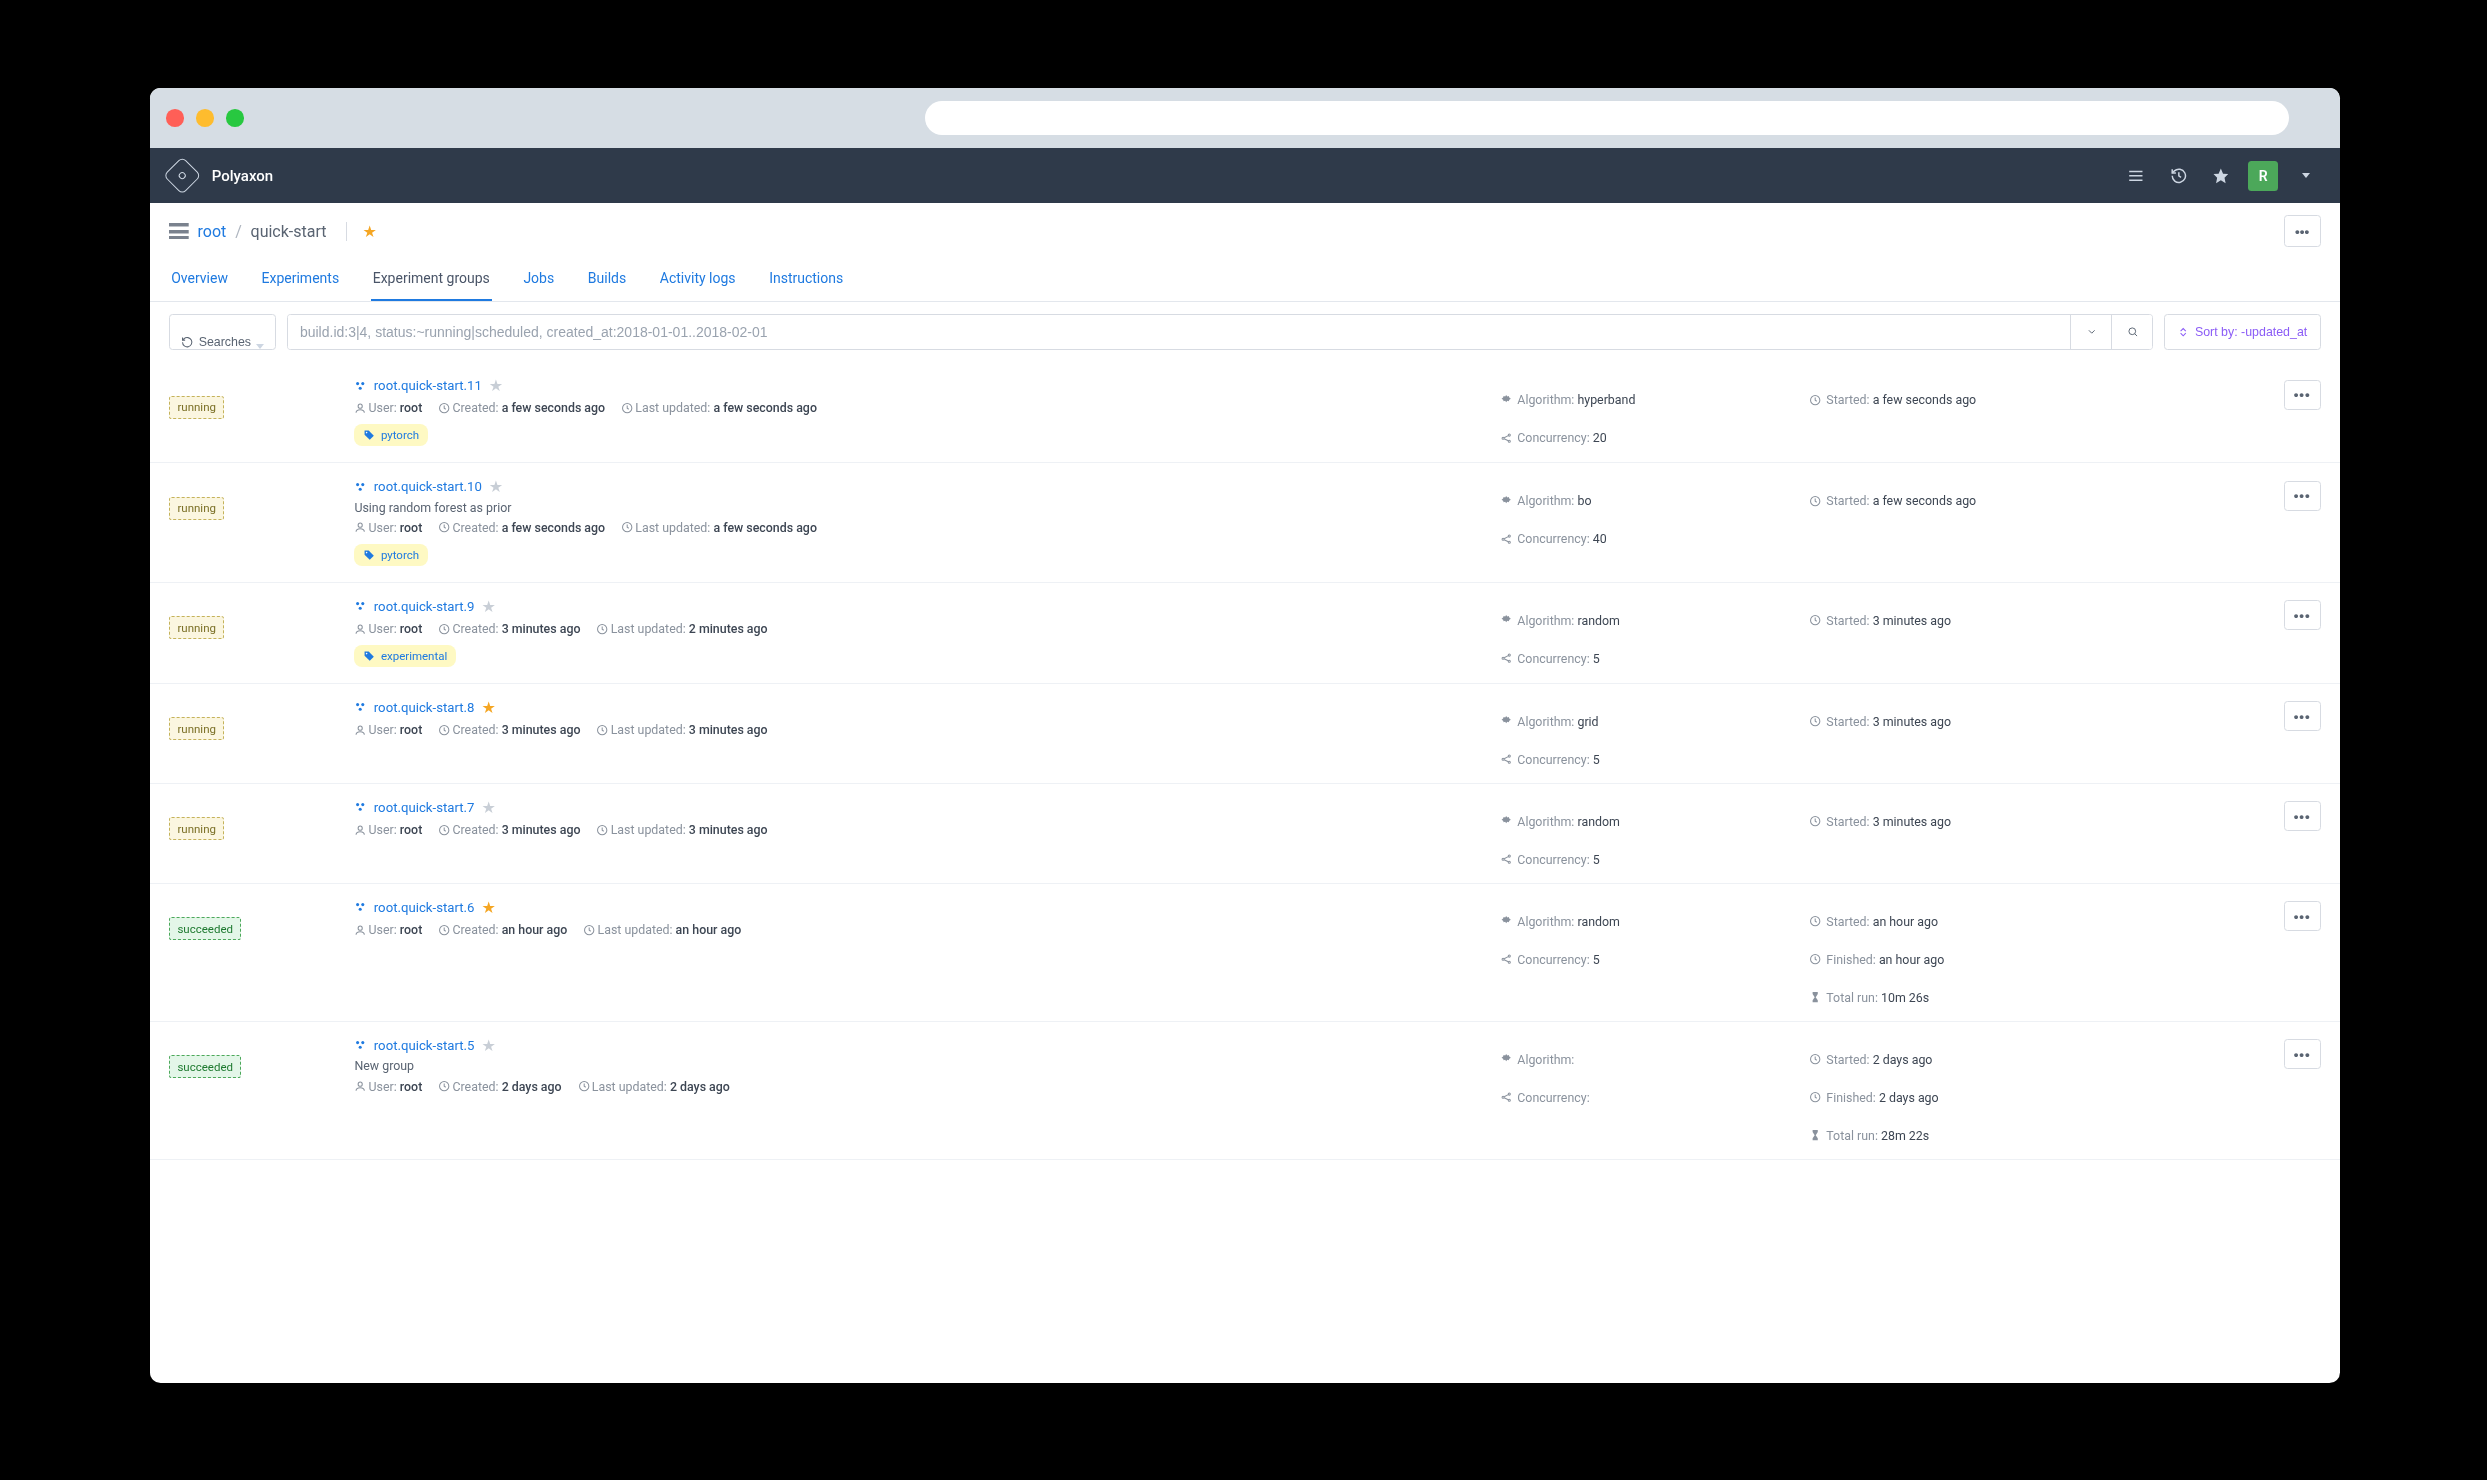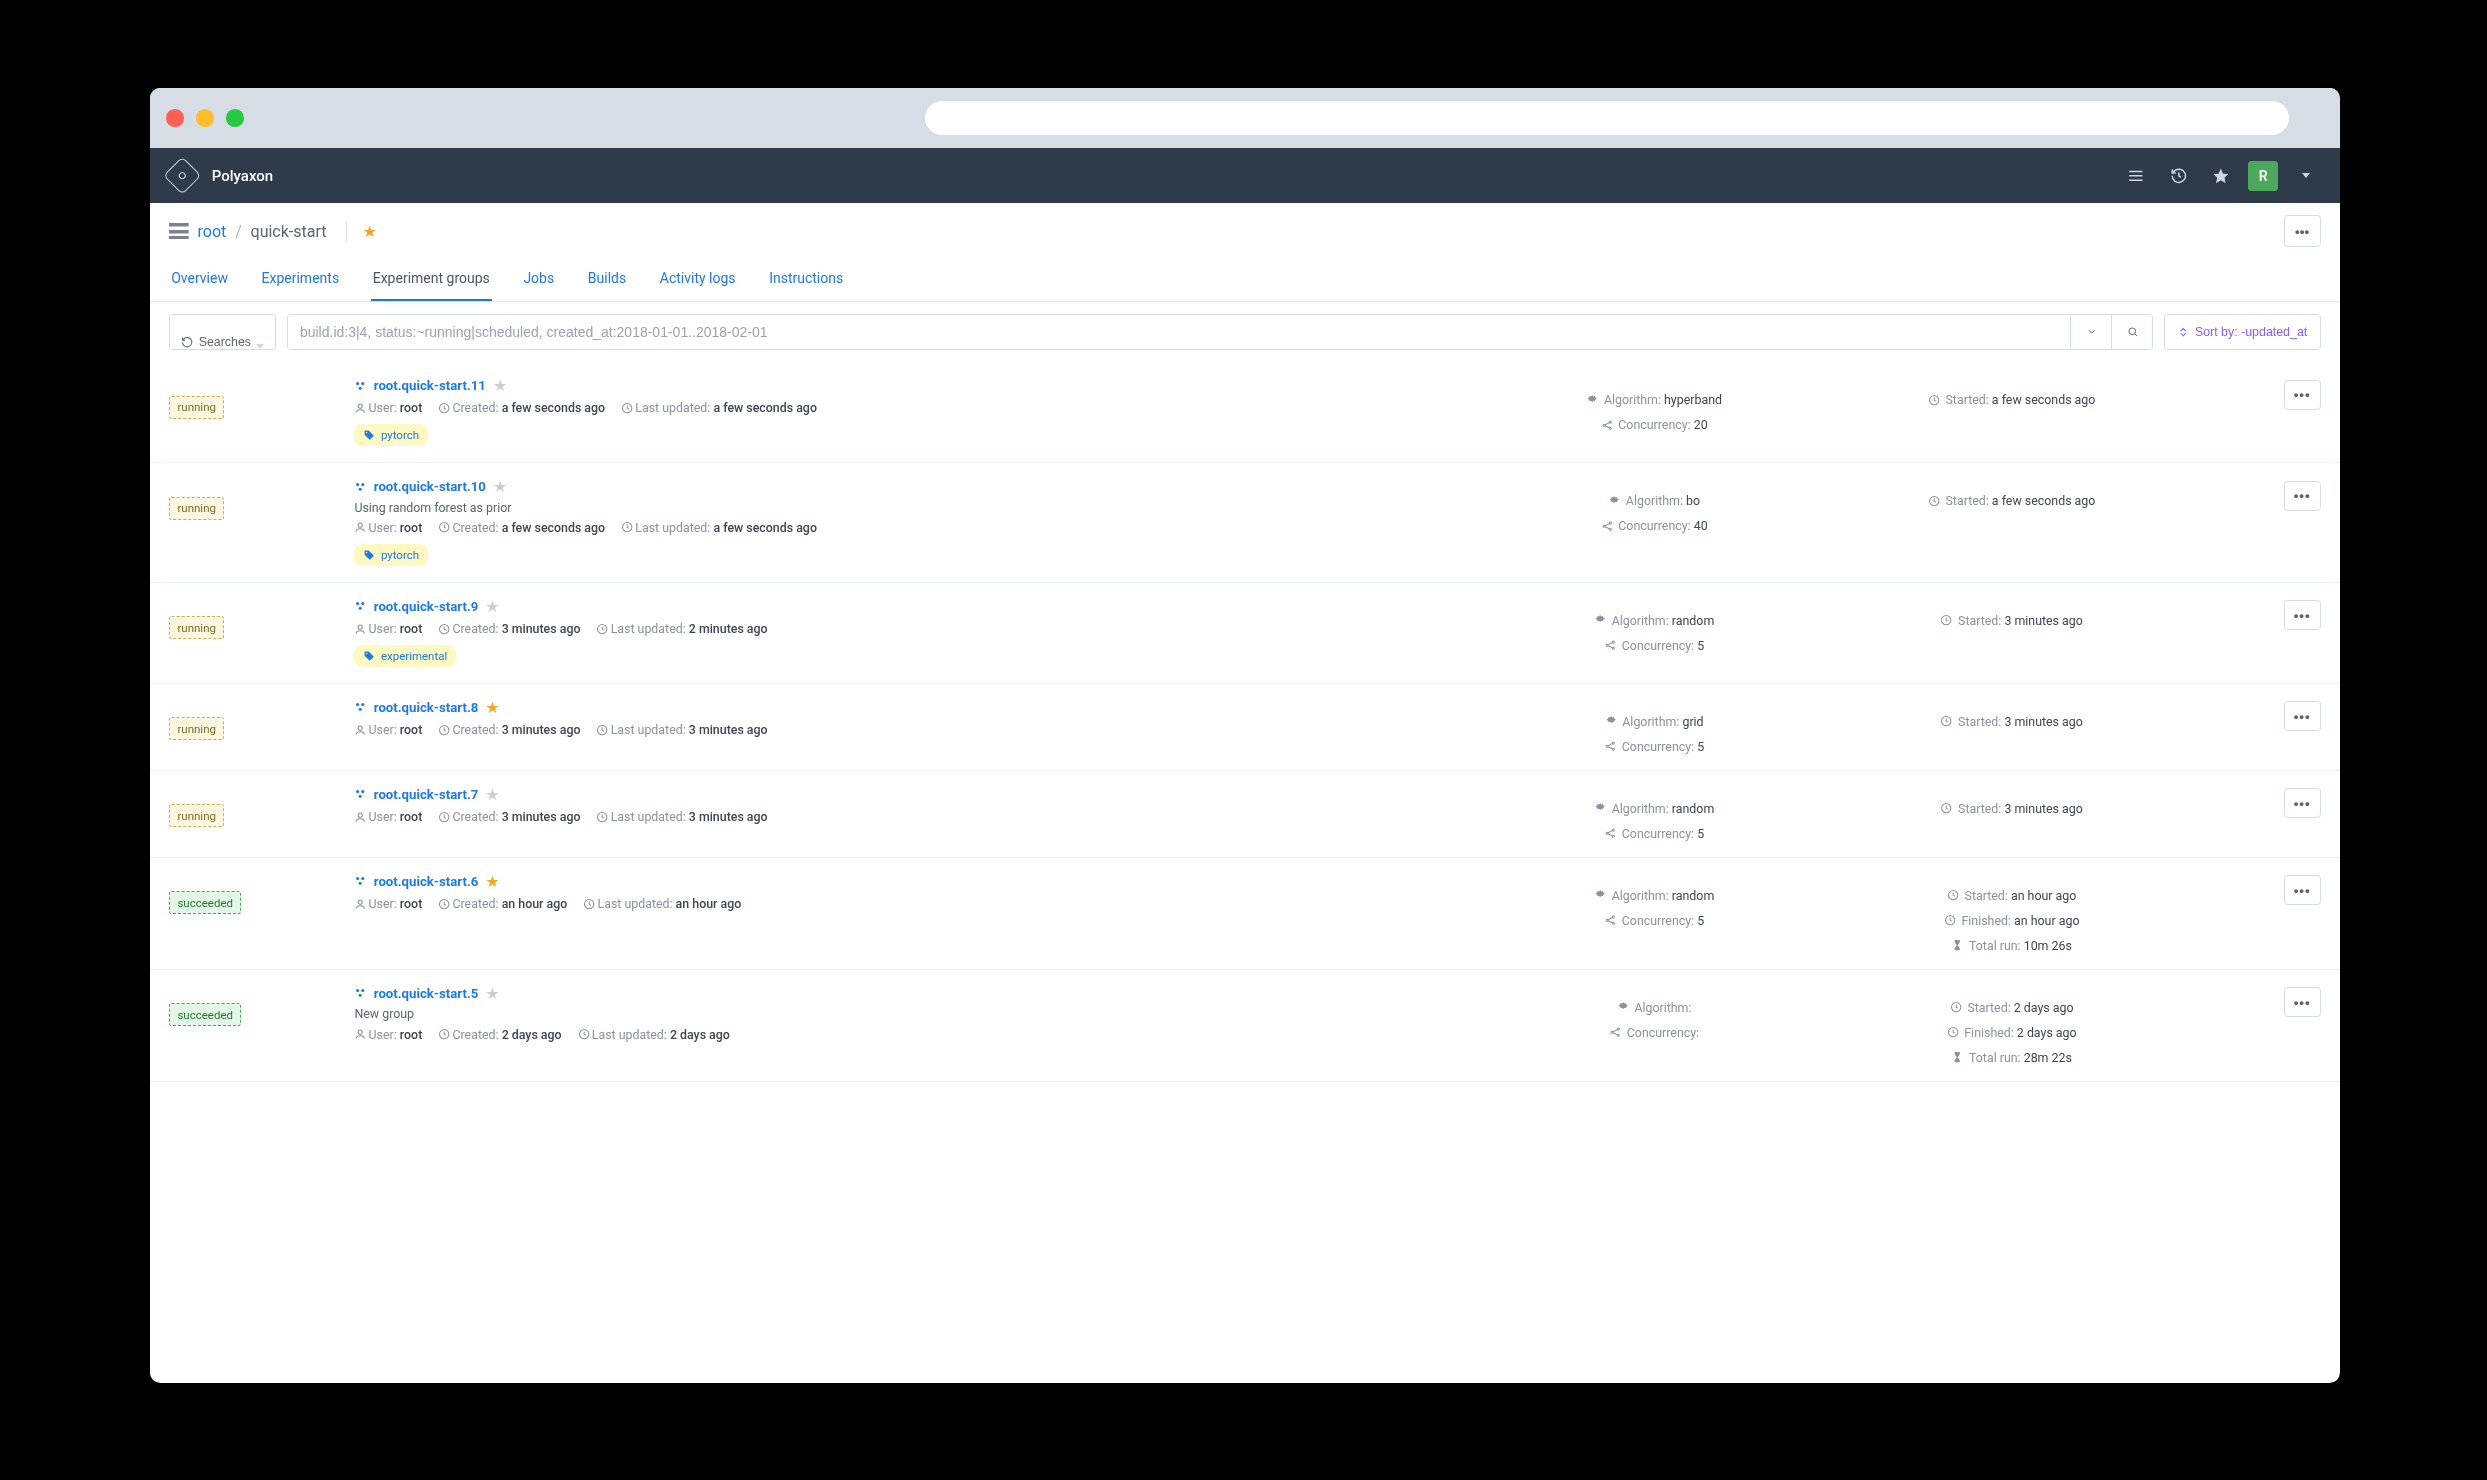--- a/index.html
+++ b/index.html
@@ -236,7 +236,7 @@
     color:#1f7ae0;
     font-size:12.4px;
   }
-  .grp-link { color:#1f7ae0; font-size:13.2px; font-weight:700;text-align:center; }
+  .grp-link { color:#1f7ae0; font-size:13.2px; font-weight:400;text-align:center; }
   .subtitle { color:#5a6472; font-size:12.4px; margin-top:-1.8px; }
   .meta-line { display:flex; flex-wrap:wrap; gap:16px; font-size:12.4px; color:#3d4653; }
   .meta-line .mlabel { color:#8a929d; }

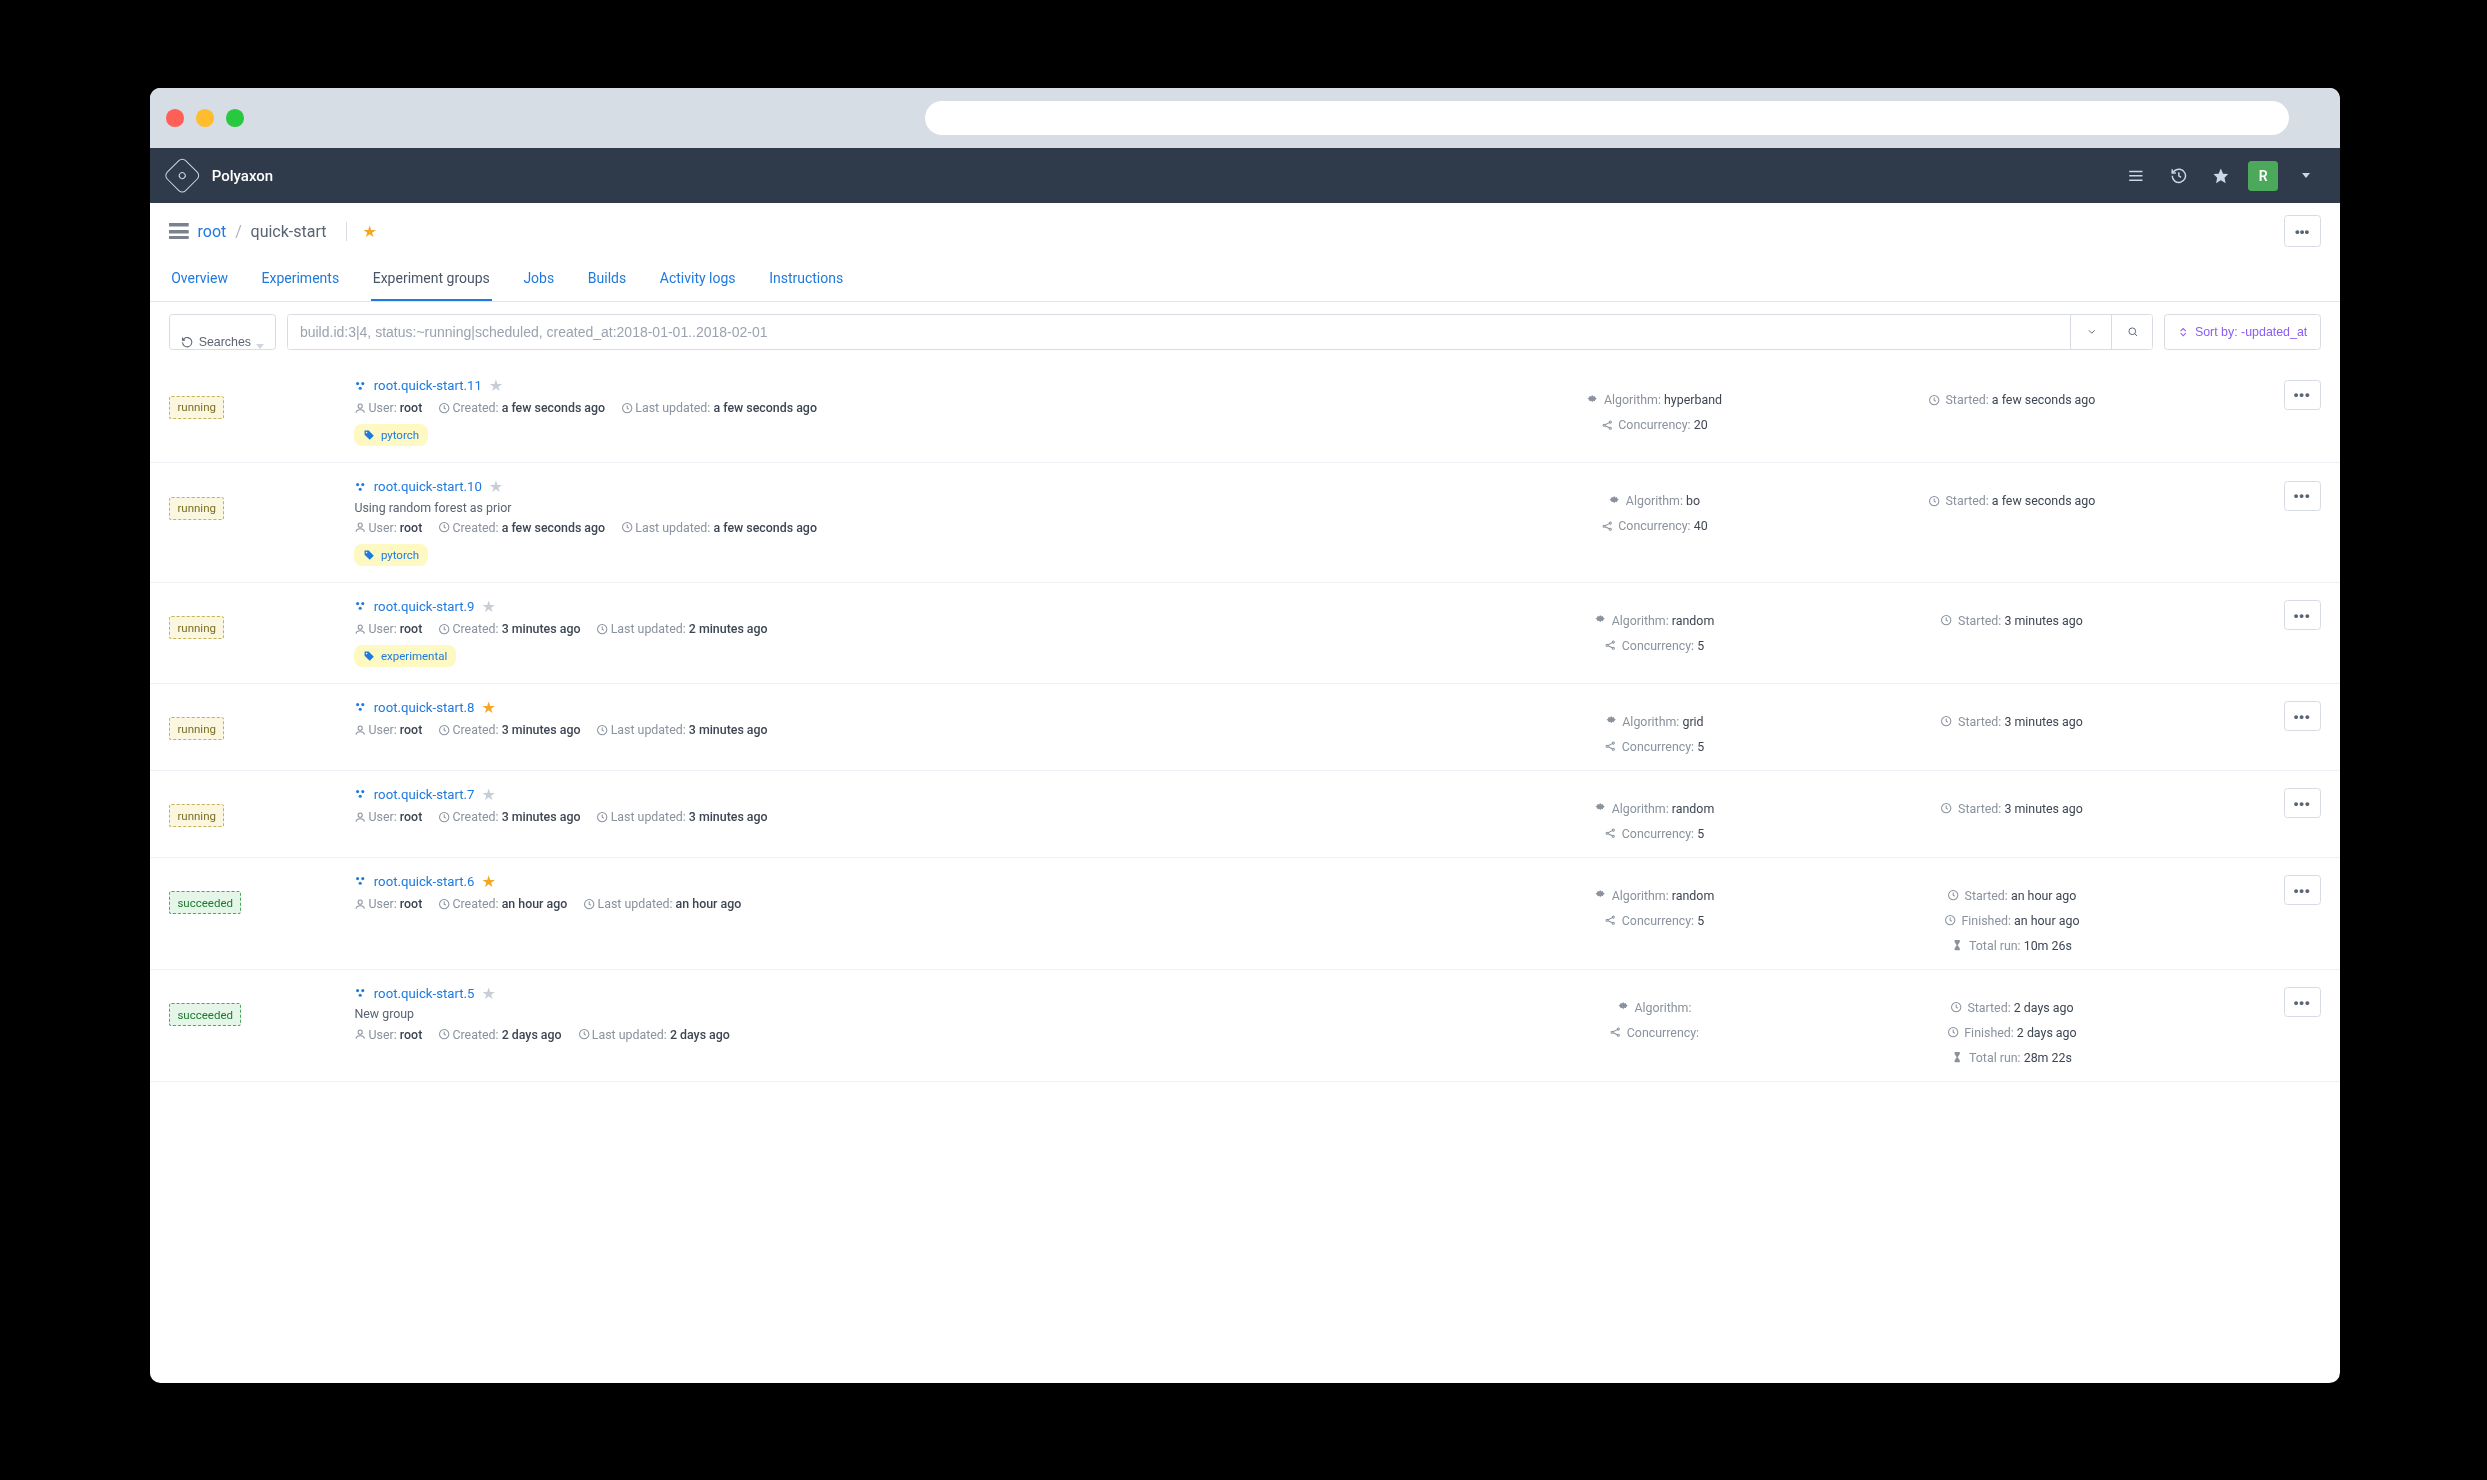--- a/index.html
+++ b/index.html
@@ -254,10 +254,9 @@
   }
 
   .info-col, .run-col {
-    display:flex; flex-direction:column; gap:10px;
+    display:flex; flex-direction:column; gap:23px;
     padding-top: 16px;
     font-size:12.4px;
-    align-items:center;
   }
   .kv .k { color:#8a929d; }
   .kv .v { color:#3d4653; font-weight:400; }

